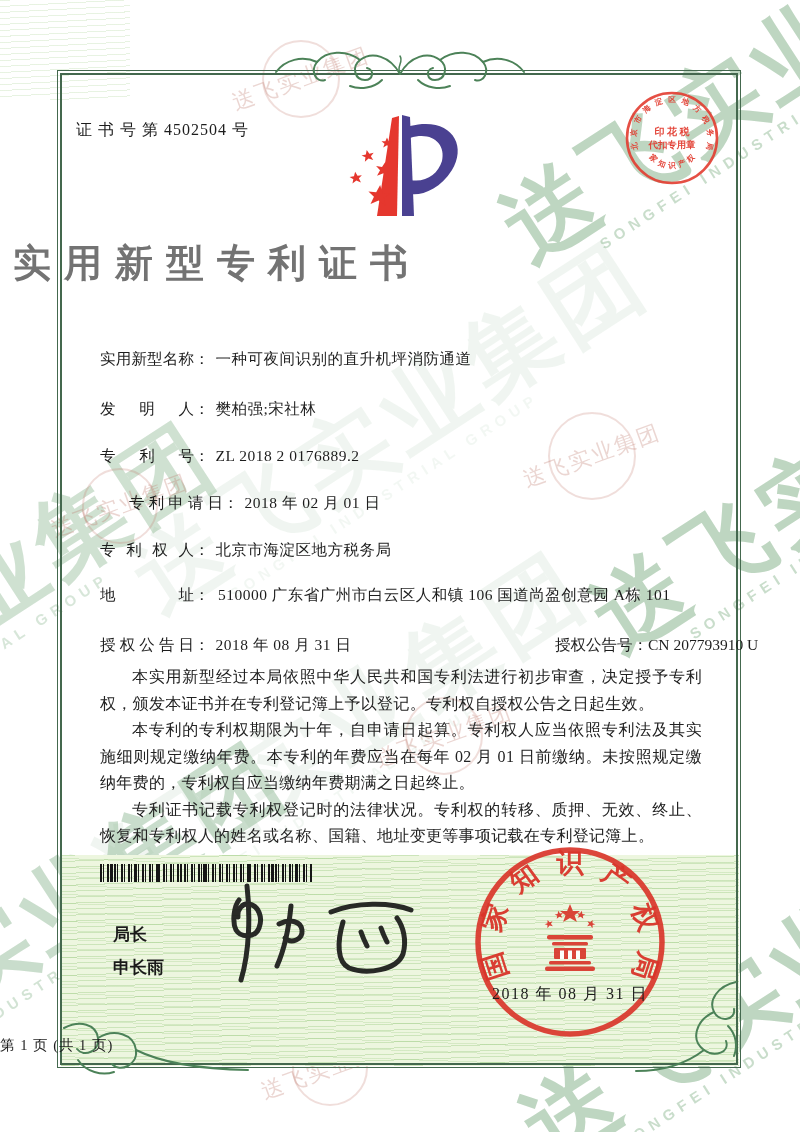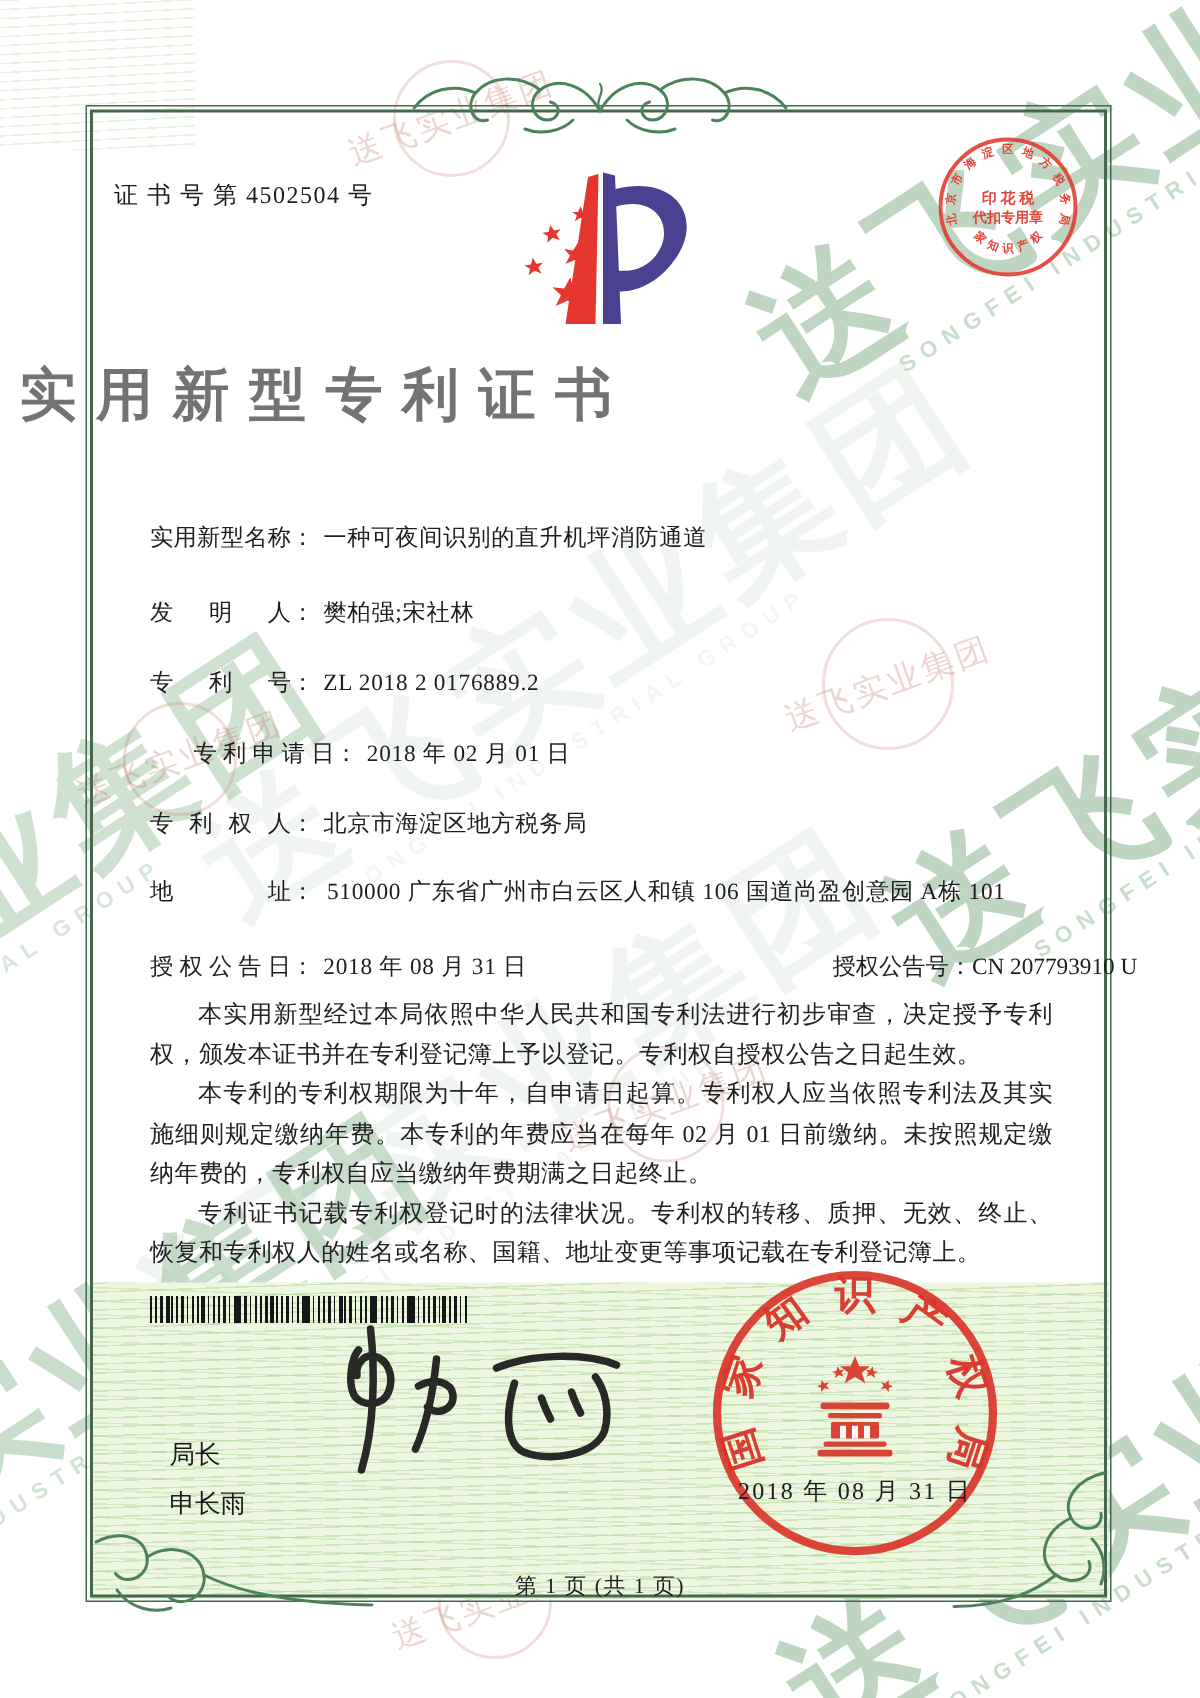--- a/index.html
+++ b/index.html
@@ -54,7 +54,7 @@
       repeating-linear-gradient(90deg,#161616 0 1.6px,transparent 1.6px 3.4px,#161616 3.4px 4.4px,transparent 4.4px 7px),
       repeating-linear-gradient(90deg,transparent 0 11px,#161616 11px 13.5px,transparent 13.5px 23px);}
   .signer{position:absolute;left:113px;top:918px;font-family:"Liberation Sans","DejaVu Sans",sans-serif;
-    font-size:17px;font-weight:400;line-height:33px;z-index:5;color:#1a1a1a;margin-top:35px;}
+    font-size:17px;font-weight:700;line-height:33px;z-index:5;color:#1a1a1a;}
   .signature{position:absolute;left:205px;top:878px;z-index:5;}
   .big-seal{position:absolute;left:470px;top:842px;z-index:6;}
   .seal-date{position:absolute;left:492px;top:984px;font-size:16px;letter-spacing:1.5px;z-index:7;color:#1c1c1c;}

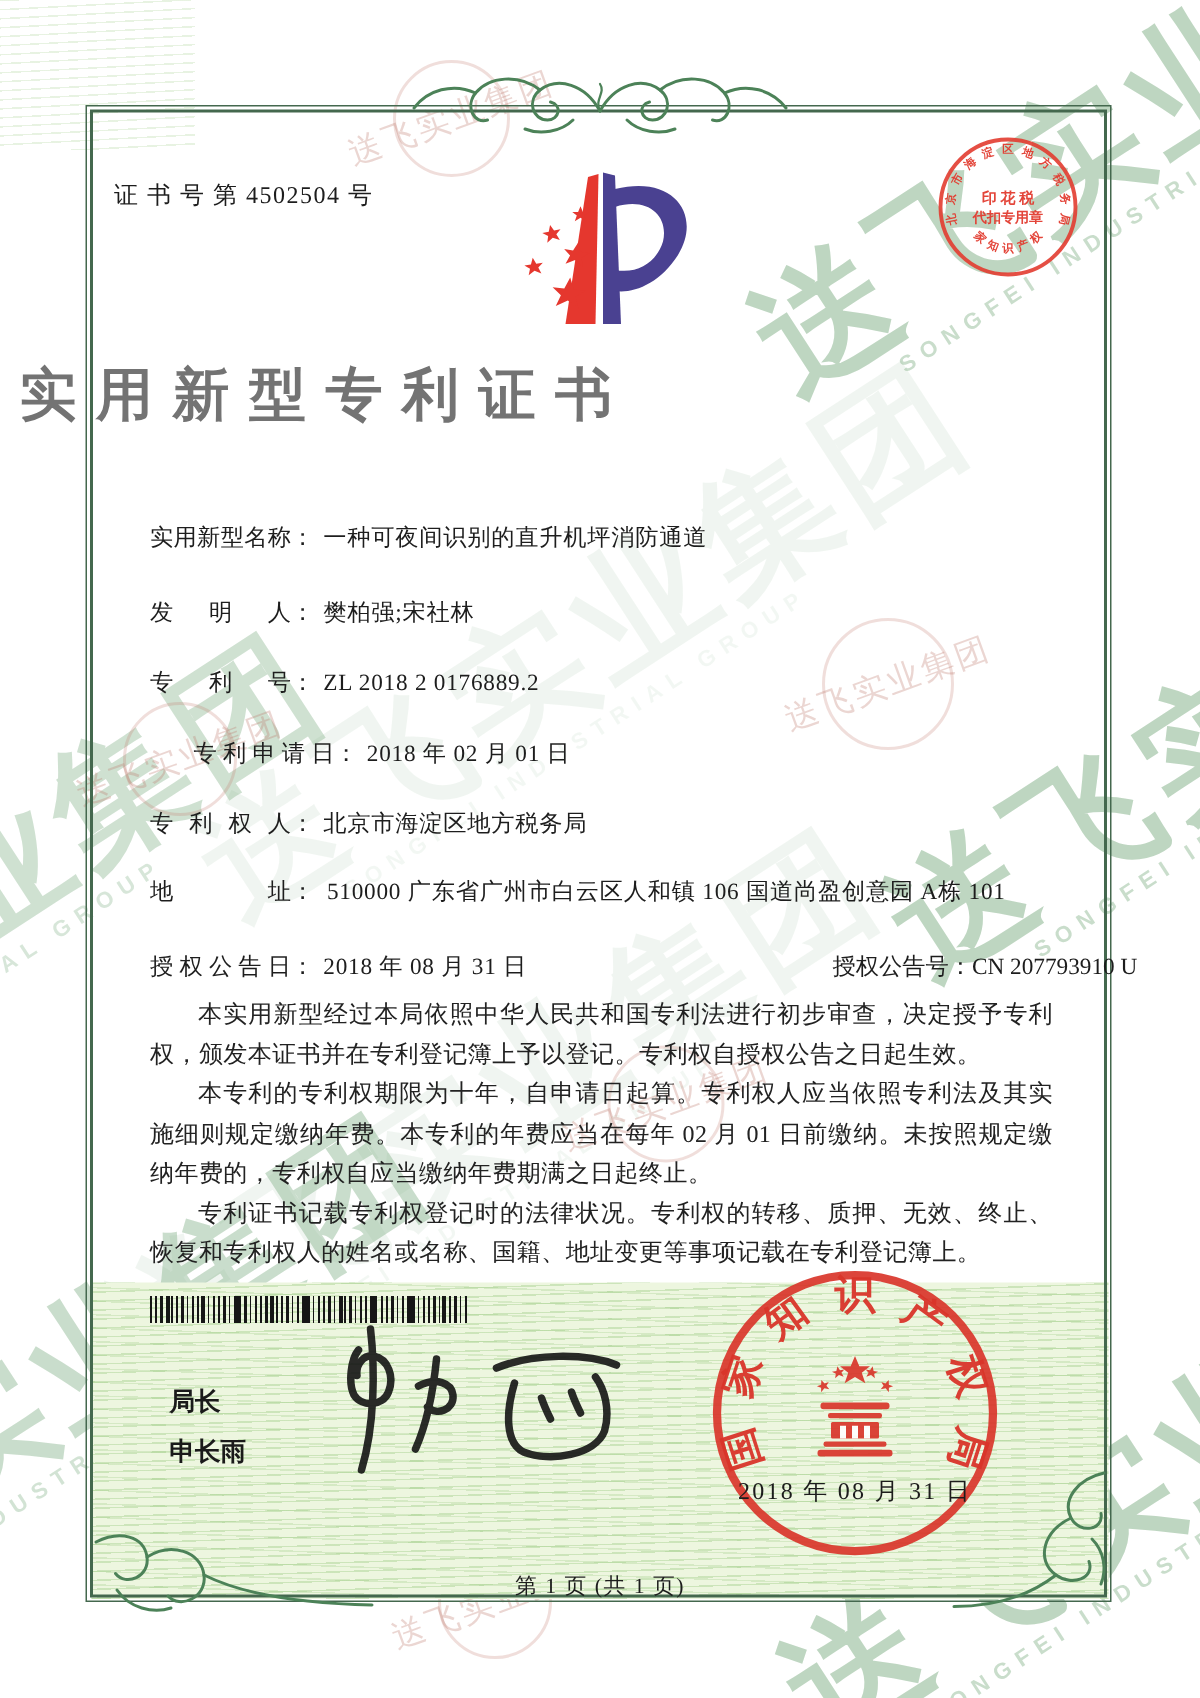--- a/index.html
+++ b/index.html
@@ -59,7 +59,7 @@
   .big-seal{position:absolute;left:470px;top:842px;z-index:6;}
   .seal-date{position:absolute;left:492px;top:984px;font-size:16px;letter-spacing:1.5px;z-index:7;color:#1c1c1c;}
   .tax-stamp{position:absolute;left:622px;top:88px;z-index:6;}
-  .footer{position:absolute;left:0;right:0;top:1036px;text-align:center;font-size:14.5px;z-index:5;letter-spacing:1px;margin-top:12px;}
+  .footer{position:absolute;left:0;right:0;top:1036px;font-size:14.5px;z-index:5;letter-spacing:1px;}
 </style>
 </head>
 <body>

